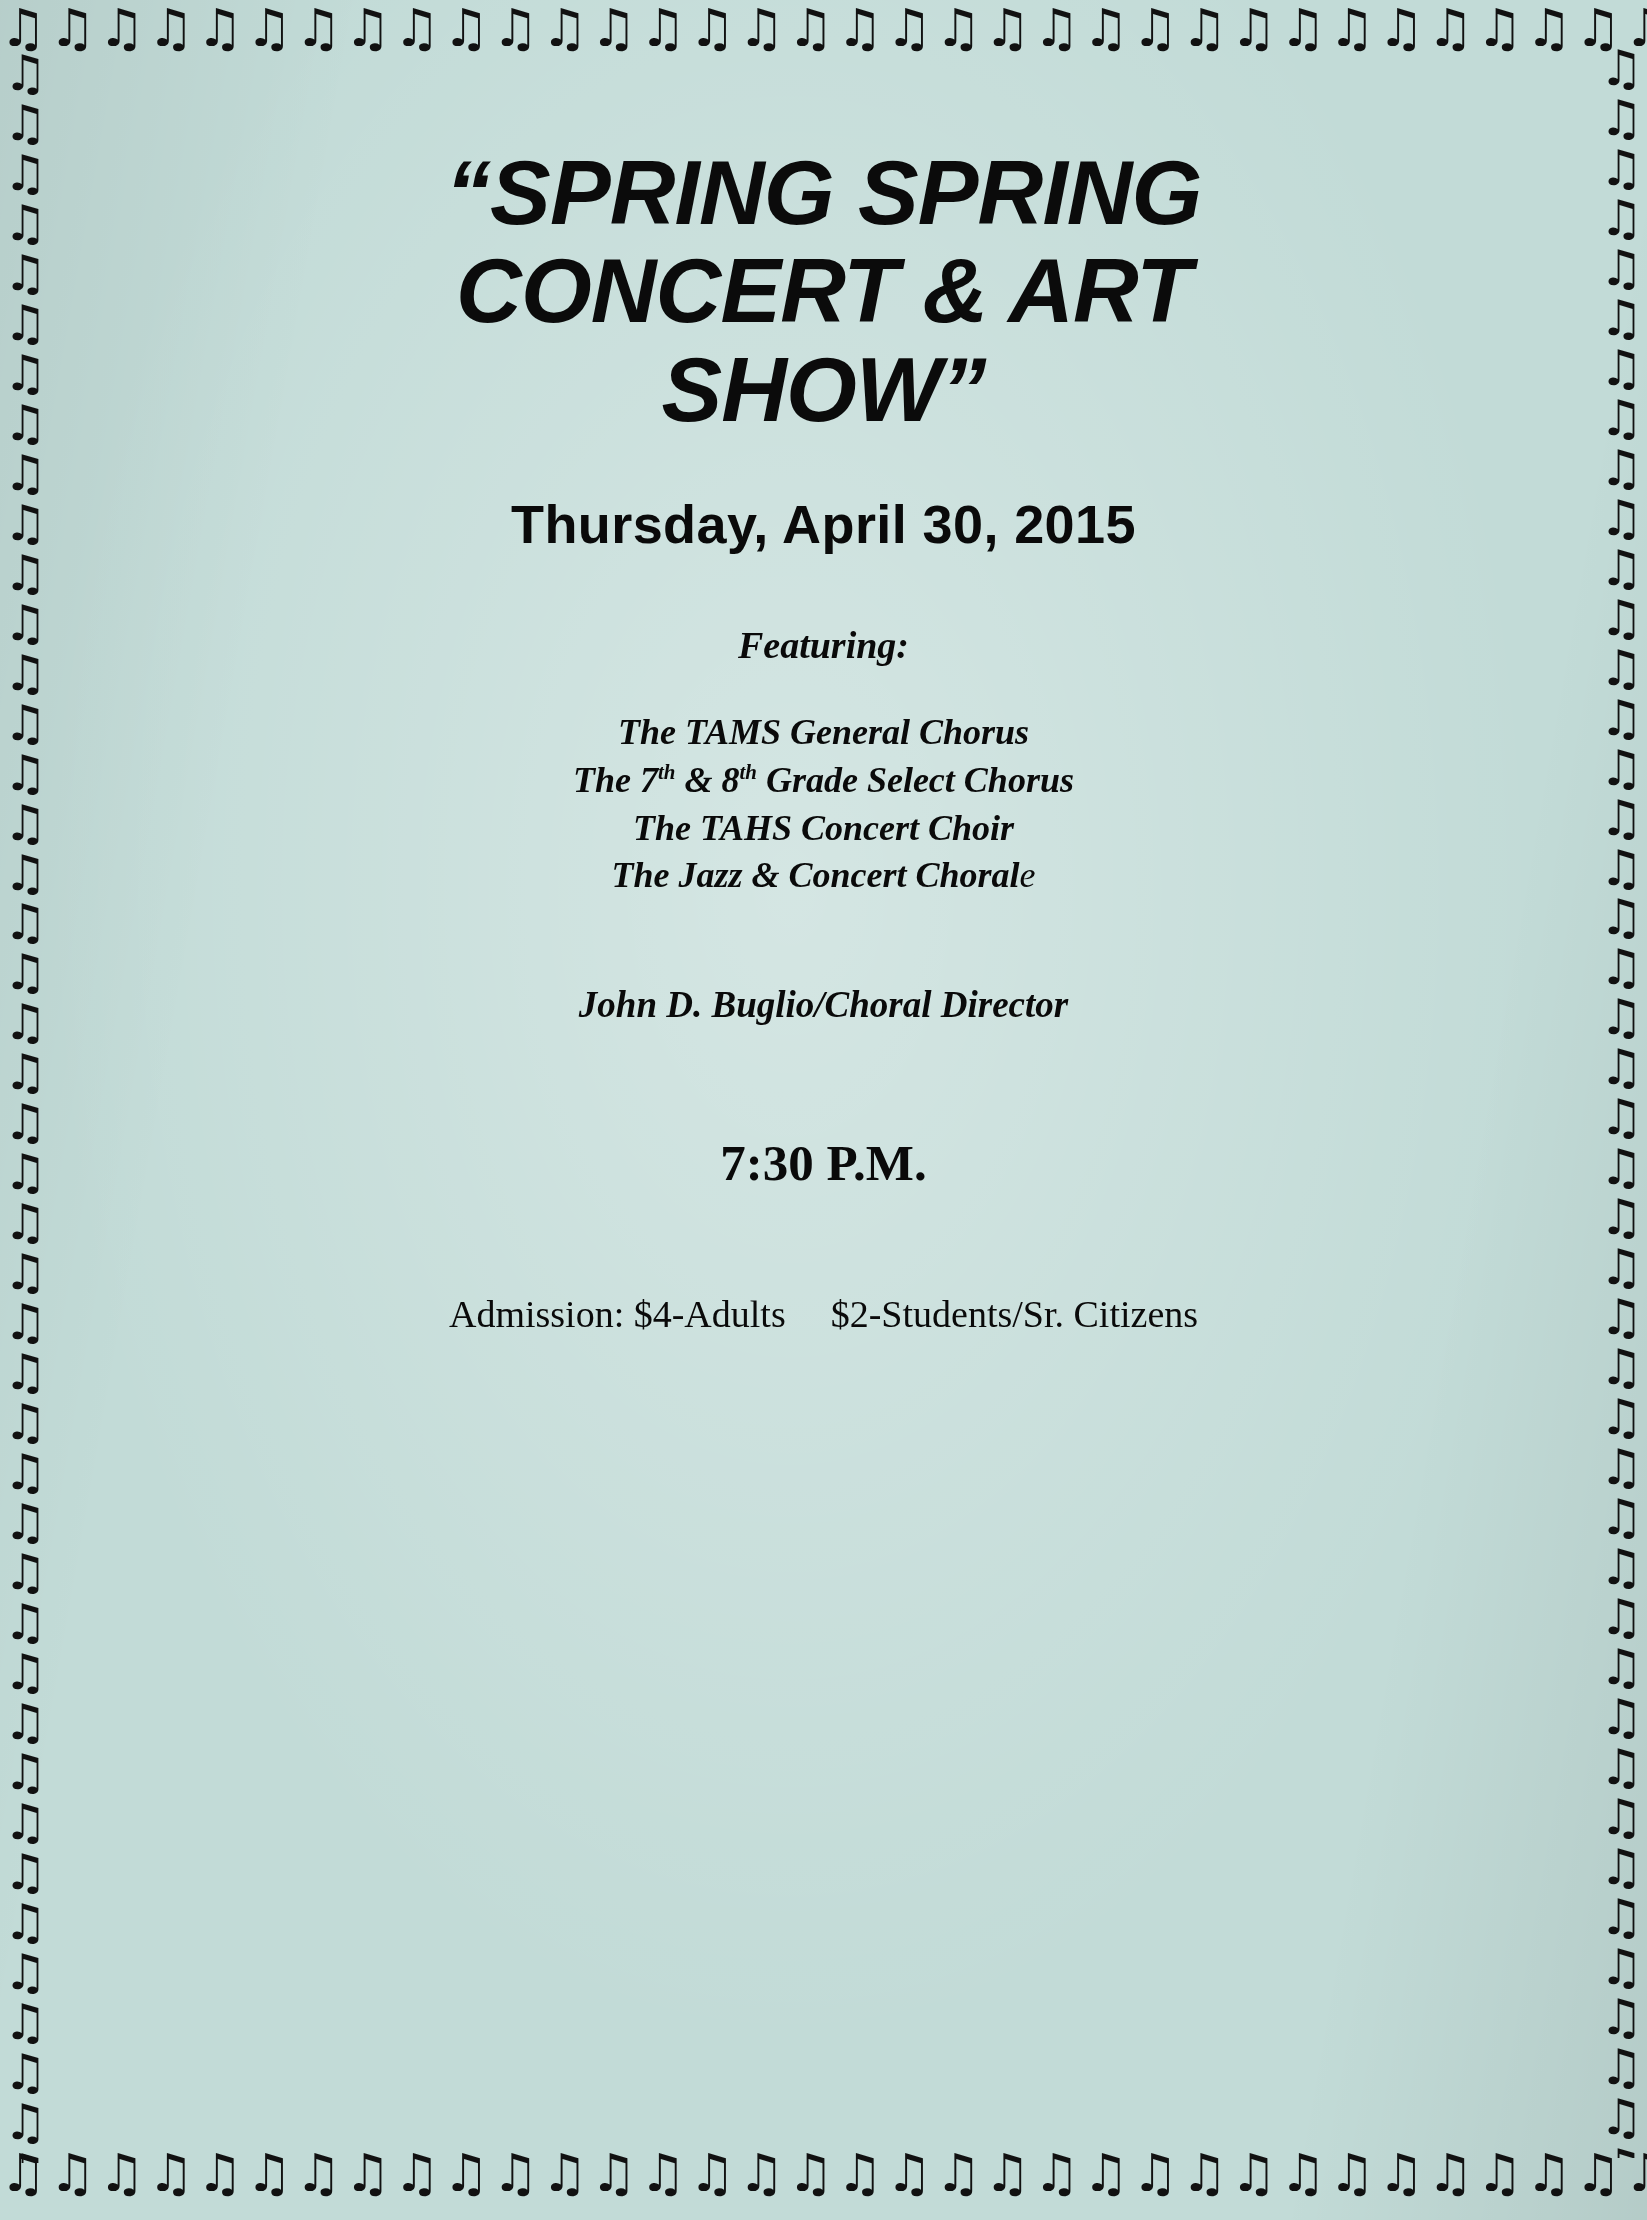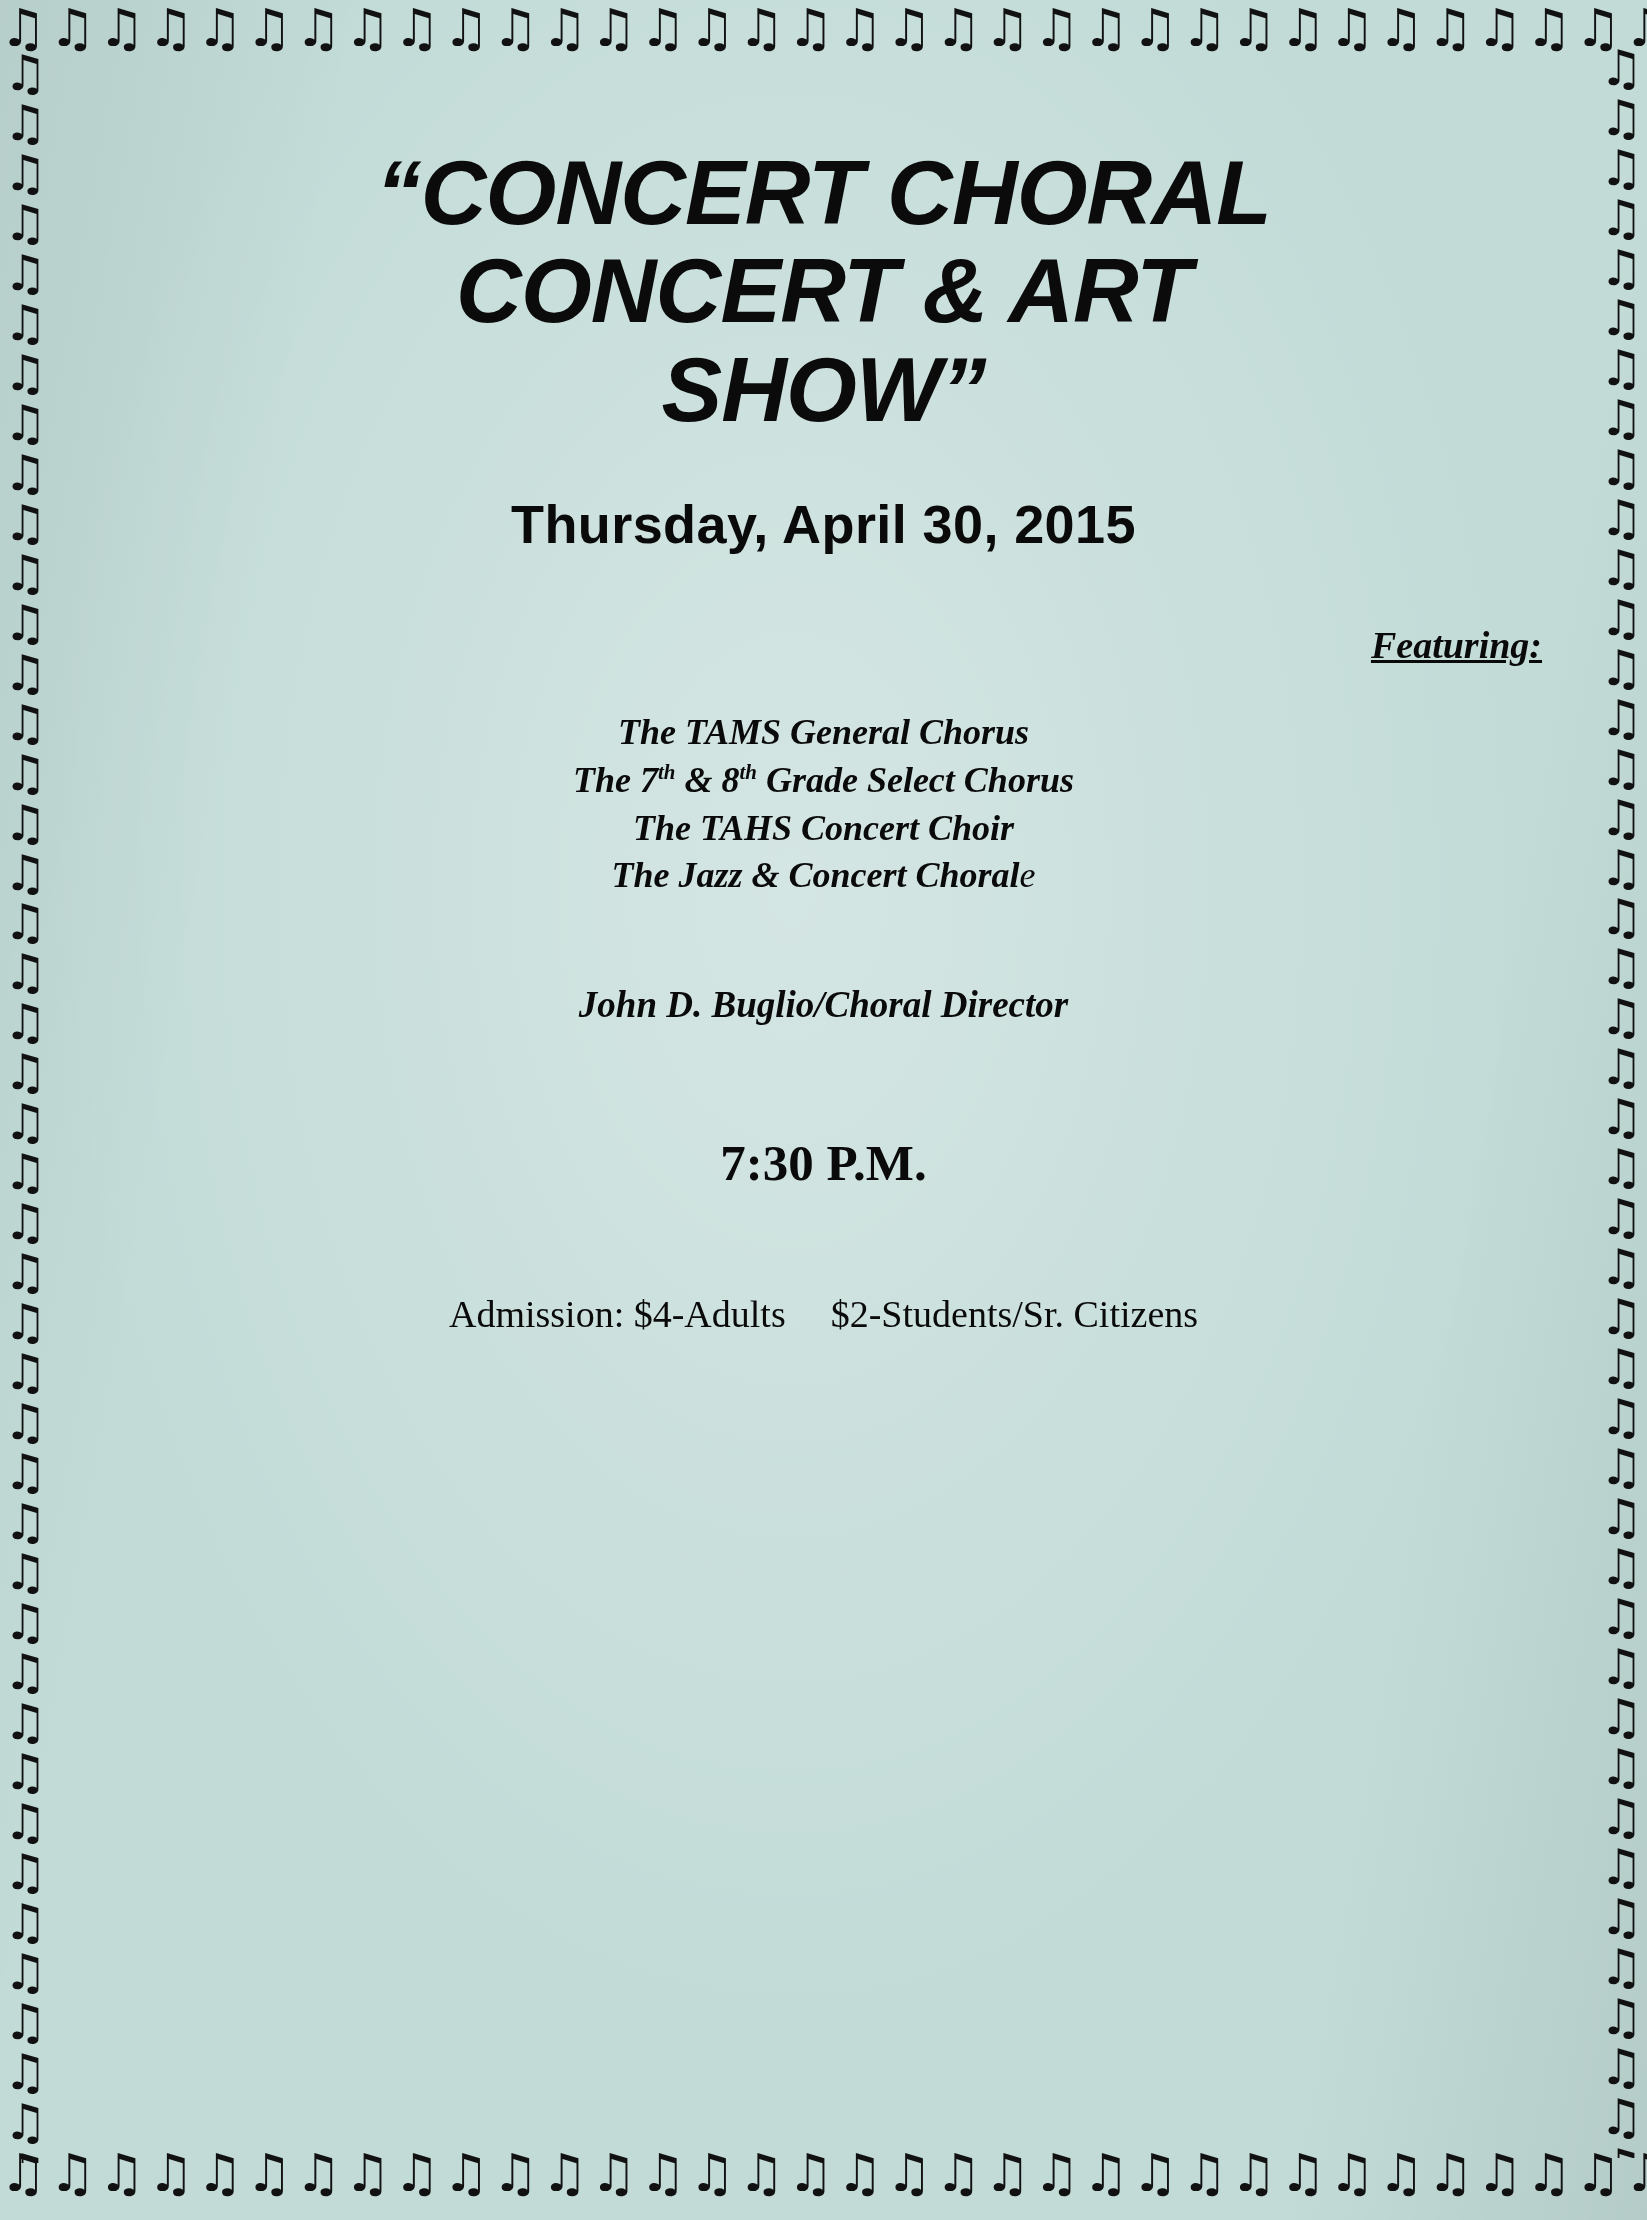--- a/index.html
+++ b/index.html
@@ -193,7 +193,7 @@
   <div class="content">
 
     <div class="title">
-      <div>“CONCERT CHORAL</div>
+      <div>“SPRING SPRING</div>
       <div>CONCERT &amp; ART</div>
       <div>SHOW”</div>
     </div>

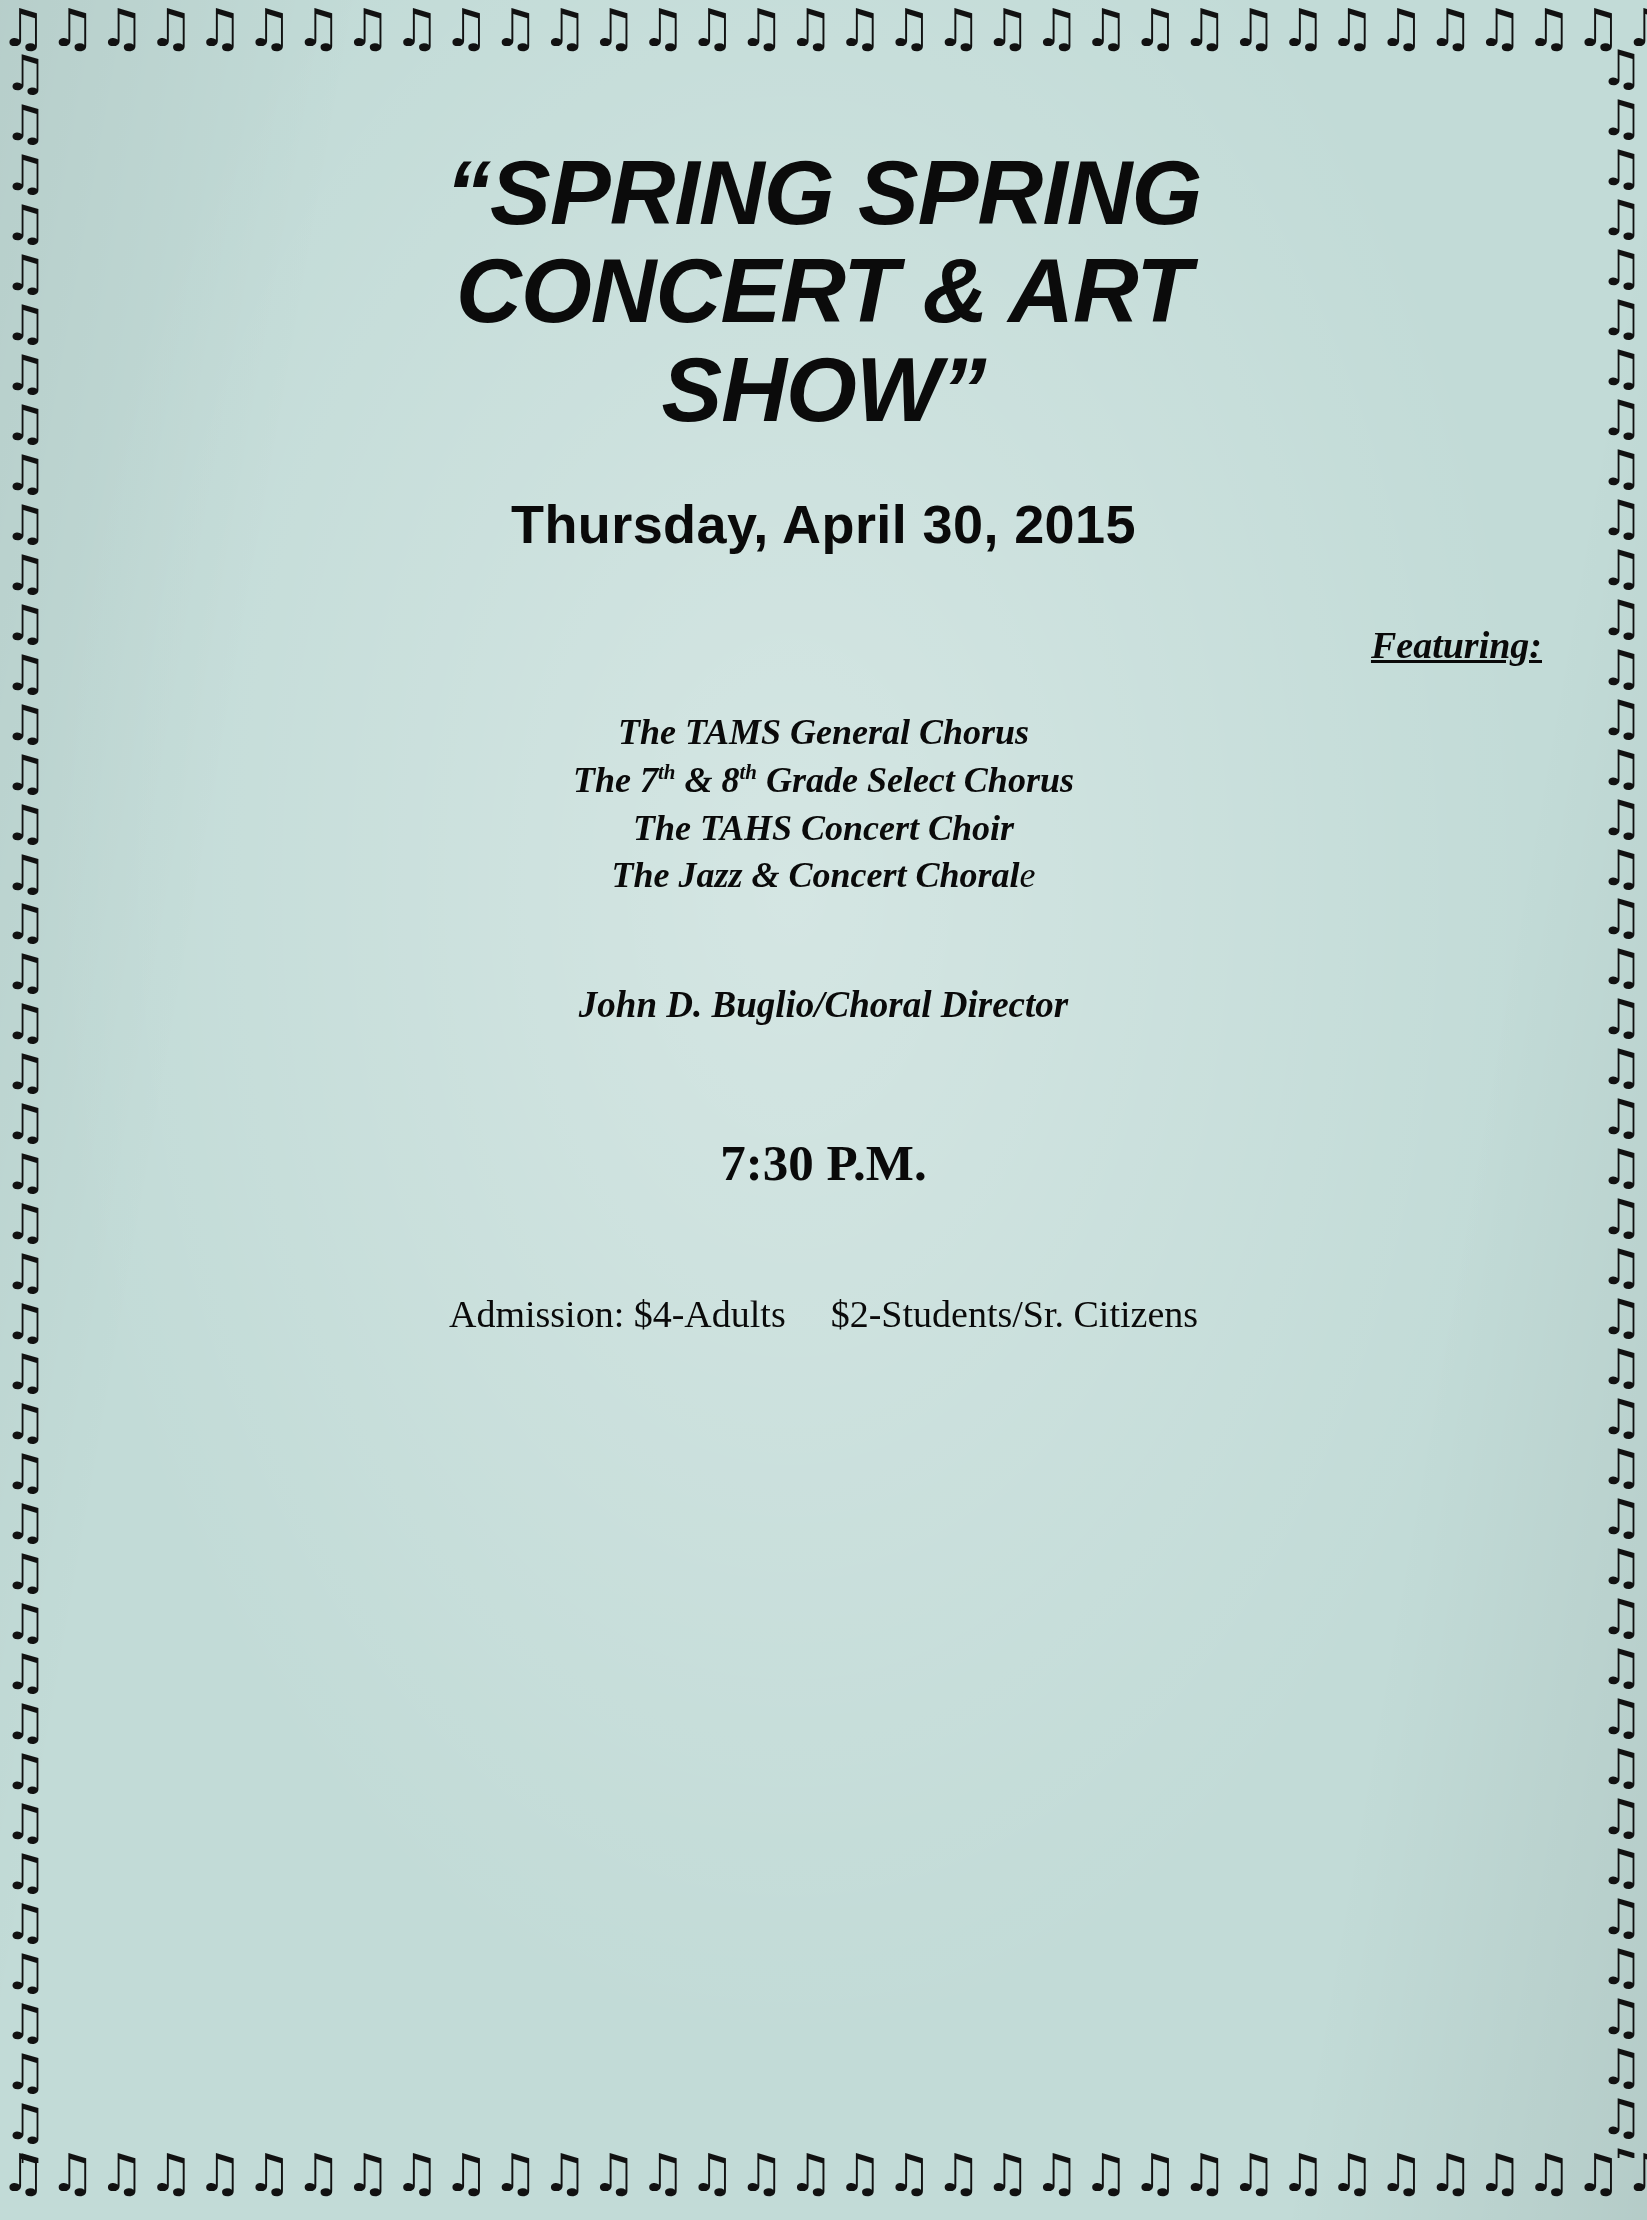--- a/index.html
+++ b/index.html
@@ -113,10 +113,8 @@
     font-weight: bold;
     font-style: italic;
     font-size: 38px;
-    text-decoration: underline;
     margin-top: 68px;
     color: #0a0a0a;
-    text-align: right;
   }
 
   .ensembles {

